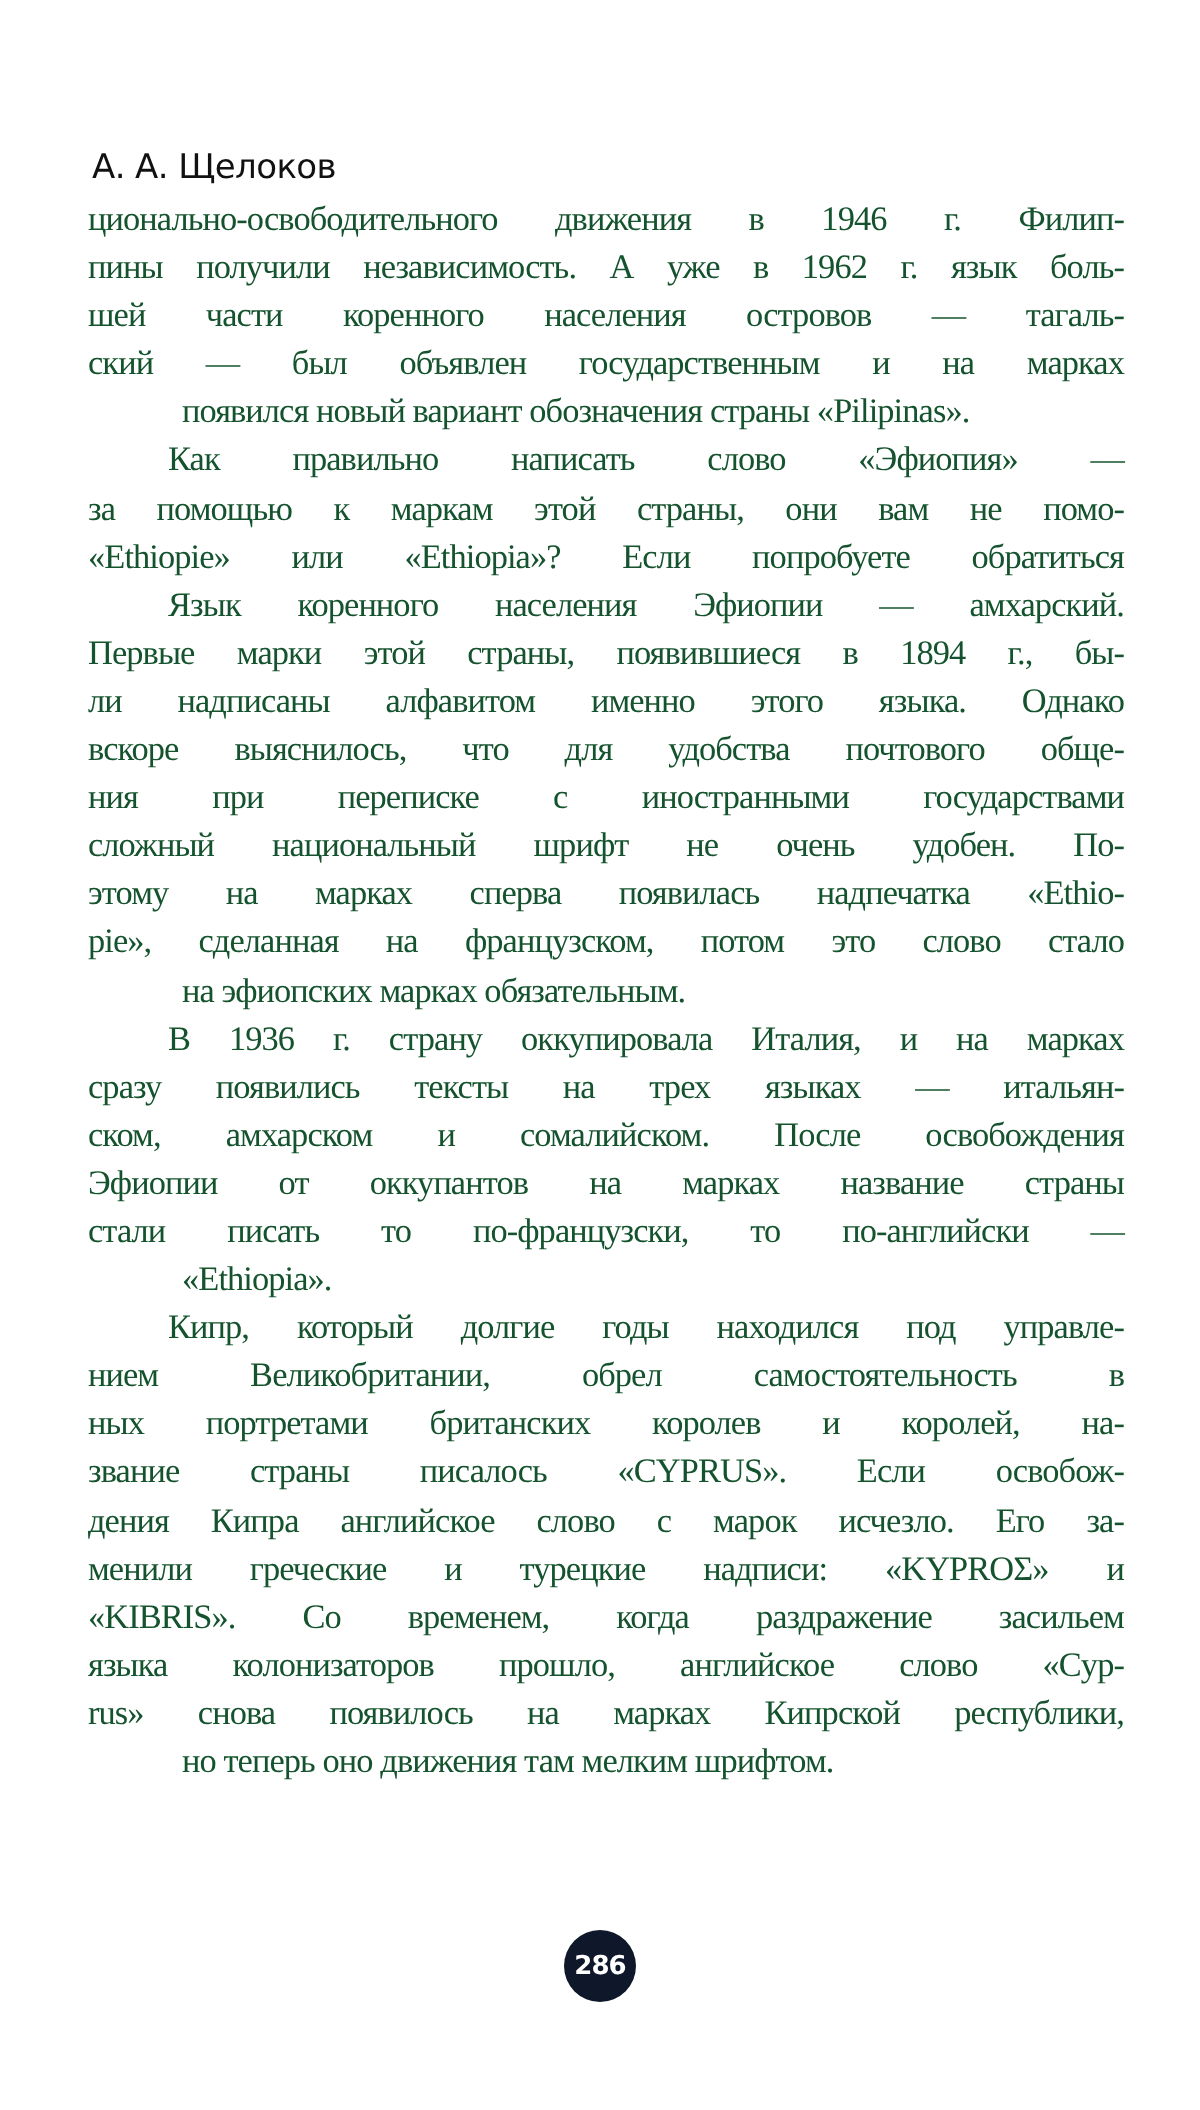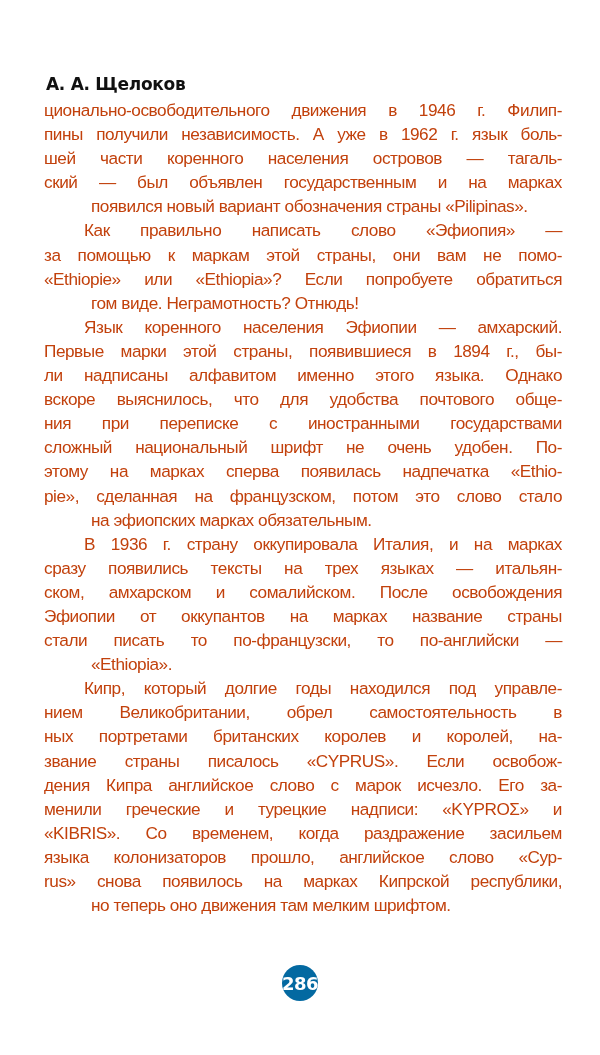--- a/index.html
+++ b/index.html
@@ -7,7 +7,7 @@
   .page { position: absolute; left: 0; top: 0; width: 600px; height: 1055px; background: #fff; }
   .running-head {
     position: absolute; left: 46px; top: 74px;
-    font-family: "DejaVu Sans", sans-serif; font-weight: bold;
+    font-family: "DejaVu Sans", sans-serif; font-weight: normal;
     font-size: 17px; color: #111; letter-spacing: -0.3px;
   }
   .text {

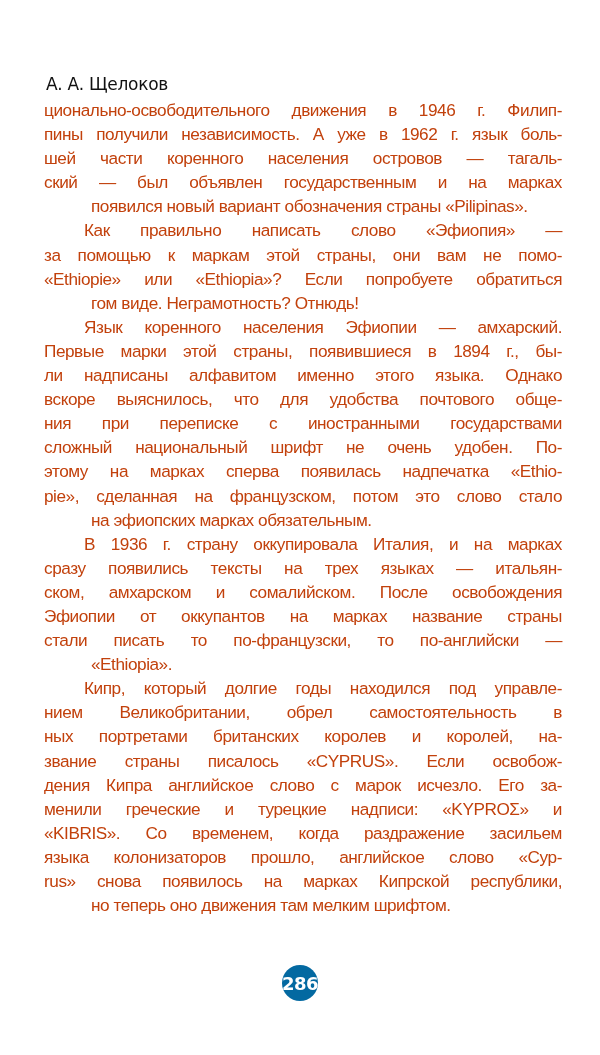--- a/index.html
+++ b/index.html
@@ -12,8 +12,8 @@
   }
   .text {
     position: absolute; left: 44px; top: 98px; width: 518px;
-    font-family: Liberation Sans, sans-serif; font-size: 17.2px;
-    line-height: 24.1px; color: #c2410c;
+    font-family: Liberation Serif, serif; font-size: 17.2px;
+    line-height: 24.1px; color: #14532d;
   }
   .line {
     display: block; white-space: nowrap; text-align: justify;

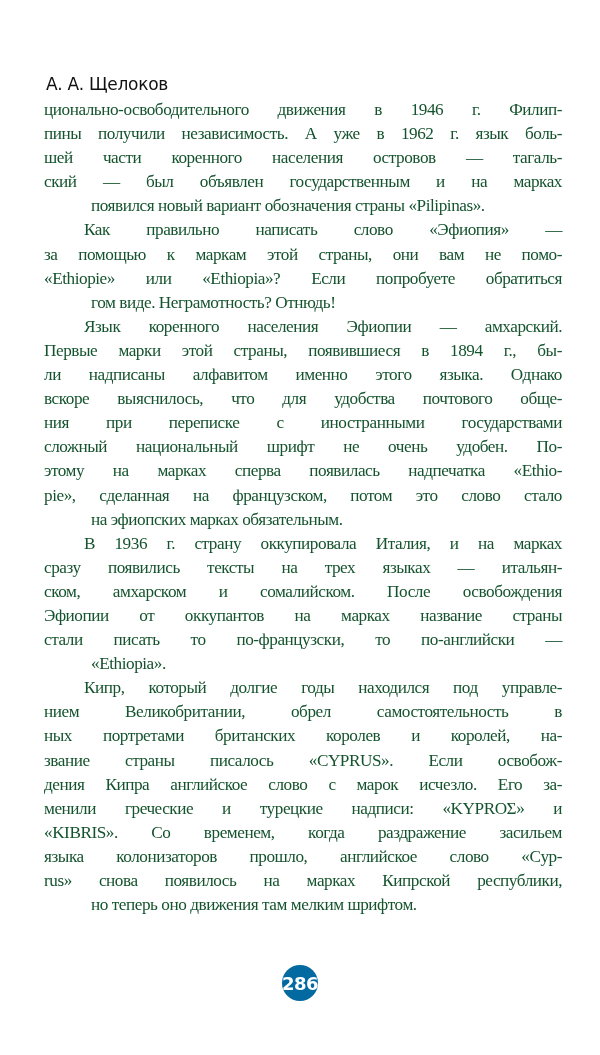--- a/index.html
+++ b/index.html
@@ -43,7 +43,6 @@
       <span class="line indent">Как правильно написать слово «Эфиопия» —</span>
       <span class="line">за помощью к маркам этой страны, они вам не помо-</span>
       <span class="line">«Ethiopie» или «Ethiopia»? Если попробуете обратиться</span>
-      <span class="line last">гом виде. Неграмотность? Отнюдь!</span>
       <span class="line indent">Язык коренного населения Эфиопии — амхарский.</span>
       <span class="line">Первые марки этой страны, появившиеся в 1894 г., бы-</span>
       <span class="line">ли надписаны алфавитом именно этого языка. Однако</span>

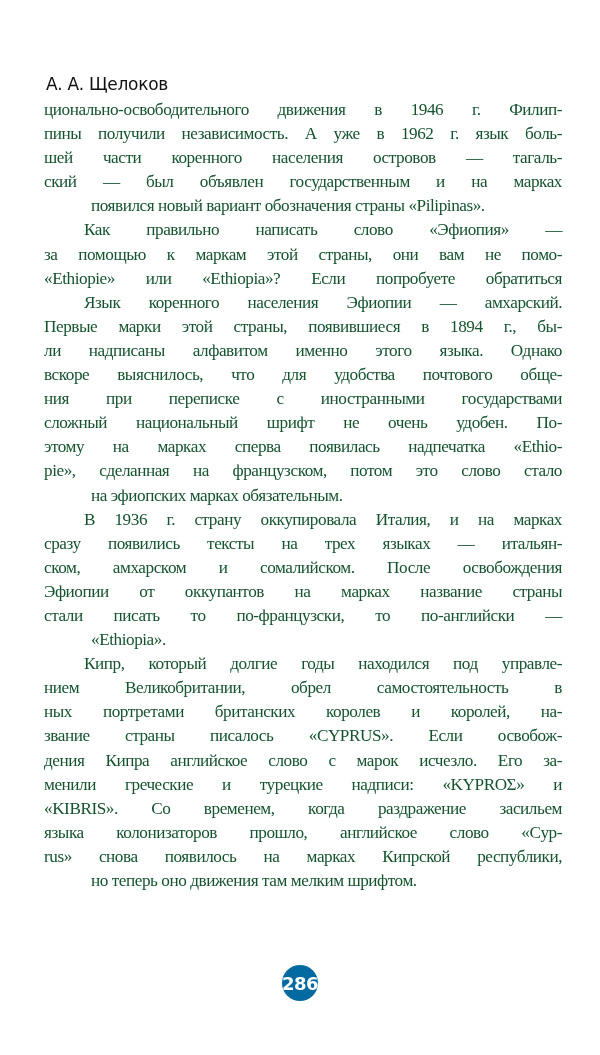--- a/index.html
+++ b/index.html
@@ -24,8 +24,8 @@
   .line.last { text-align-last: left; margin-left: 47px; }
   .page-number {
     position: absolute; left: 282px; top: 965px; width: 36px; height: 36px;
-    border-radius: 50%; background: #0369a1; color: #fff;
-    font-family: "DejaVu Sans", sans-serif; font-weight: bold; font-size: 18px;
+    border-radius: 50%; background: #0f172a; color: #fff;
+    font-family: "DejaVu Sans", sans-serif; font-weight: bold; font-size: 13px;
     display: flex; align-items: center; justify-content: center; letter-spacing: -0.5px;
   }
 </style>

